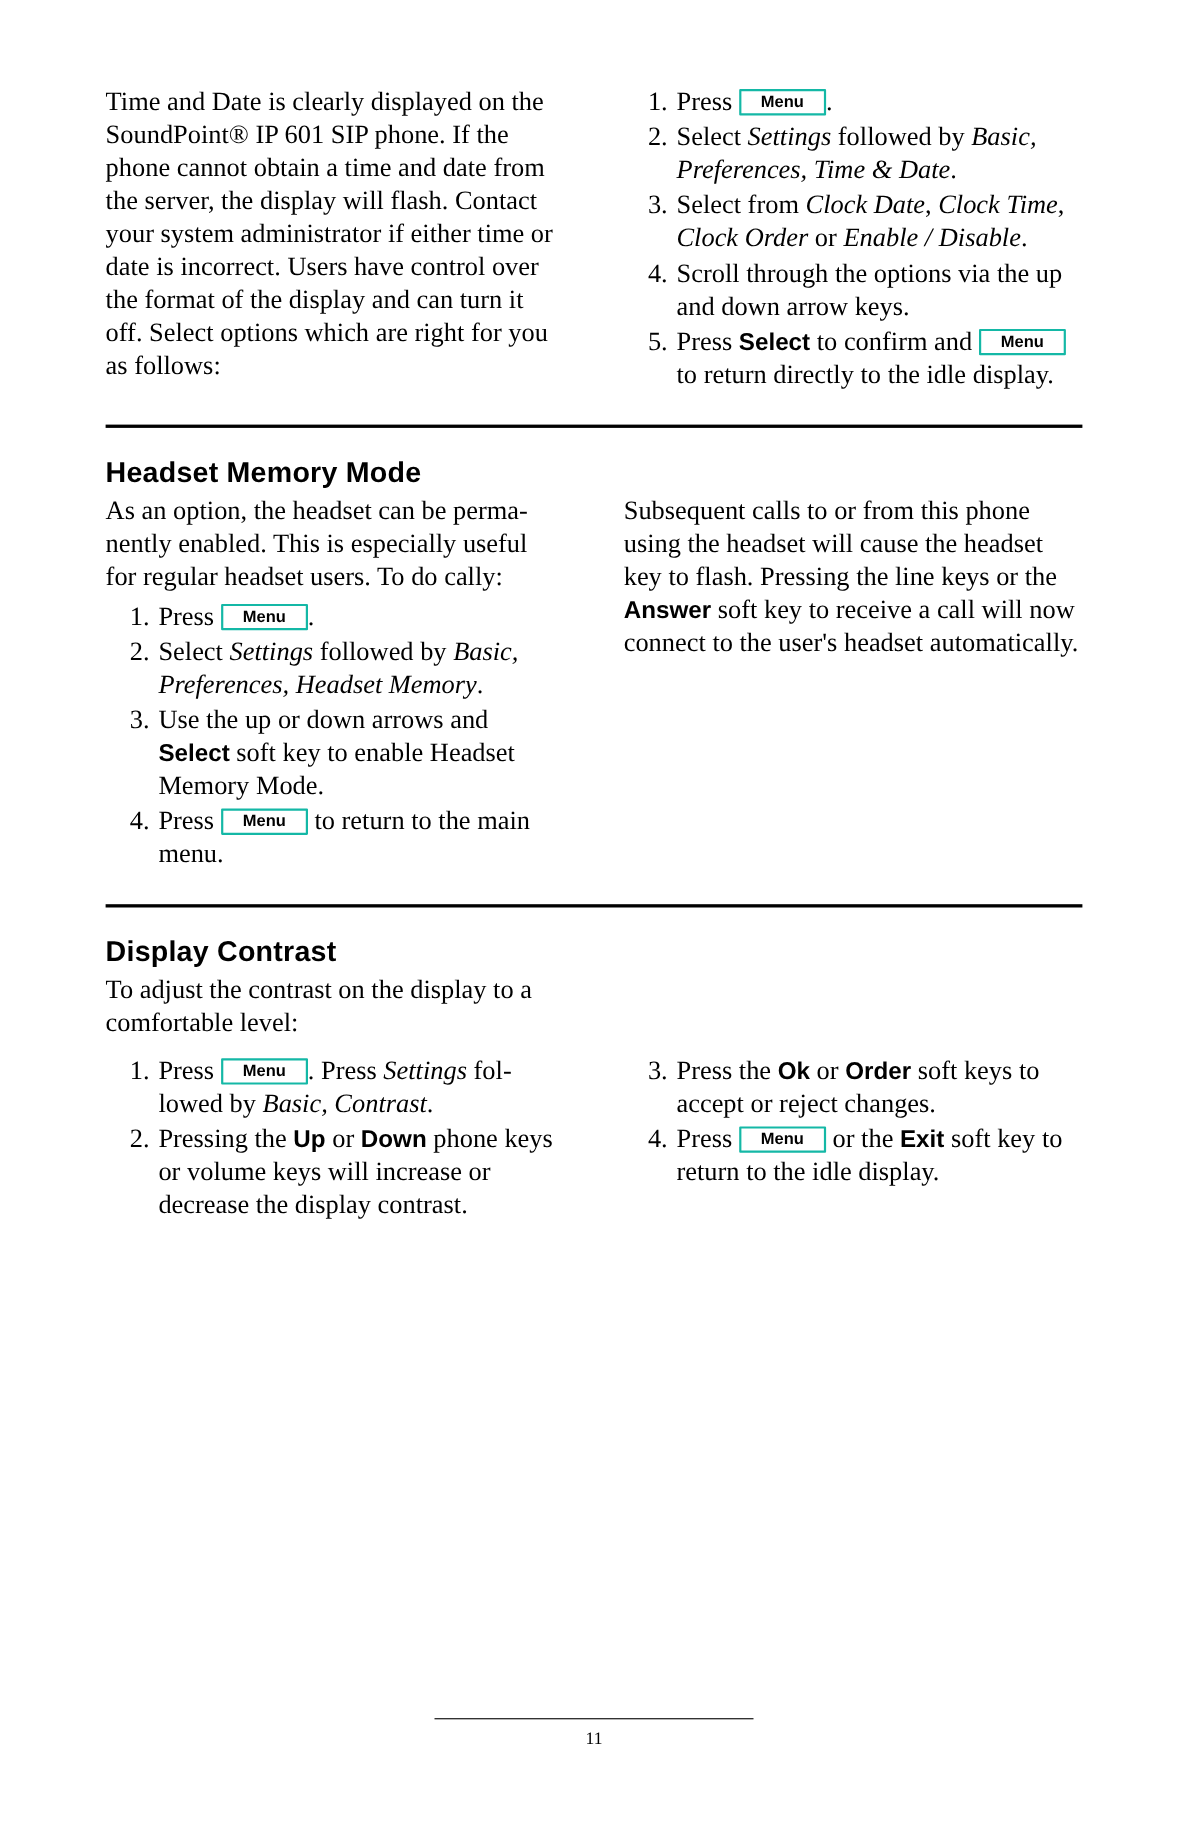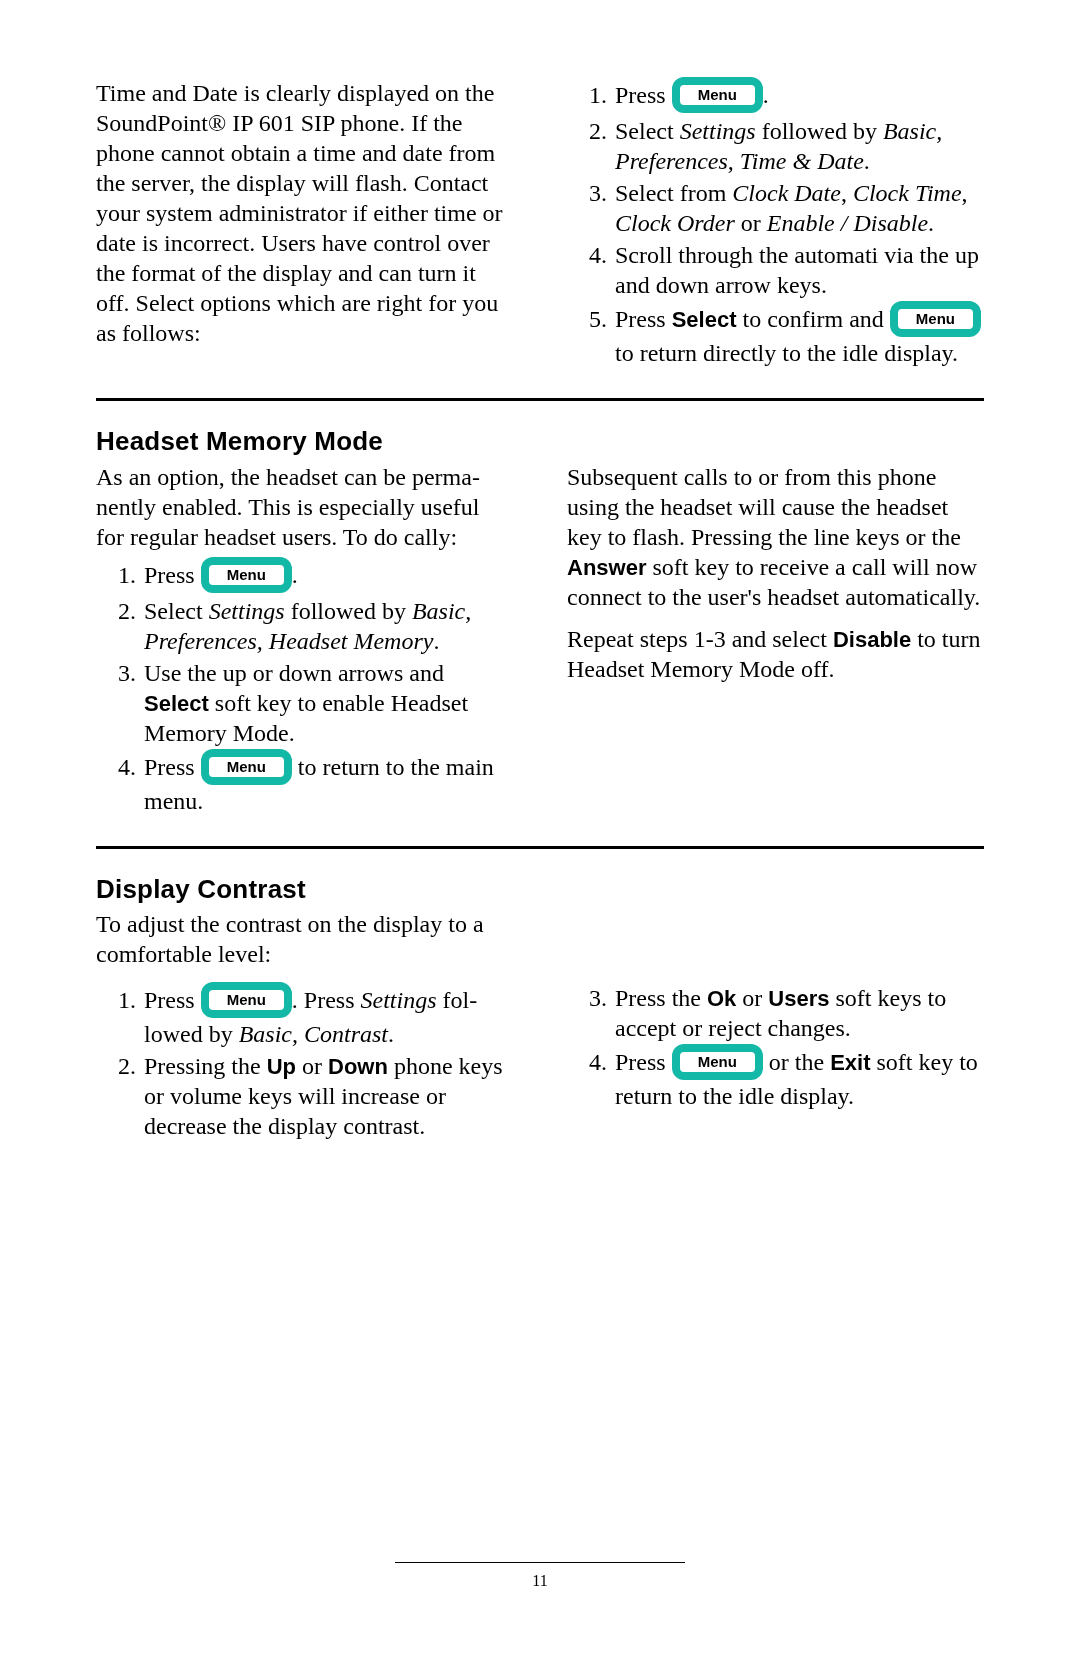--- a/index.html
+++ b/index.html
@@ -65,8 +65,8 @@
   .menu-btn {
     display: inline-block;
     vertical-align: 2px;
-    border: 8px solid #14b8a6;
-    border-radius: 12px;
+    border: 2px solid #14b8a6;
+    border-radius: 1px;
     font-family: Arial, Helvetica, sans-serif;
     font-weight: 700;
     font-size: 15px;

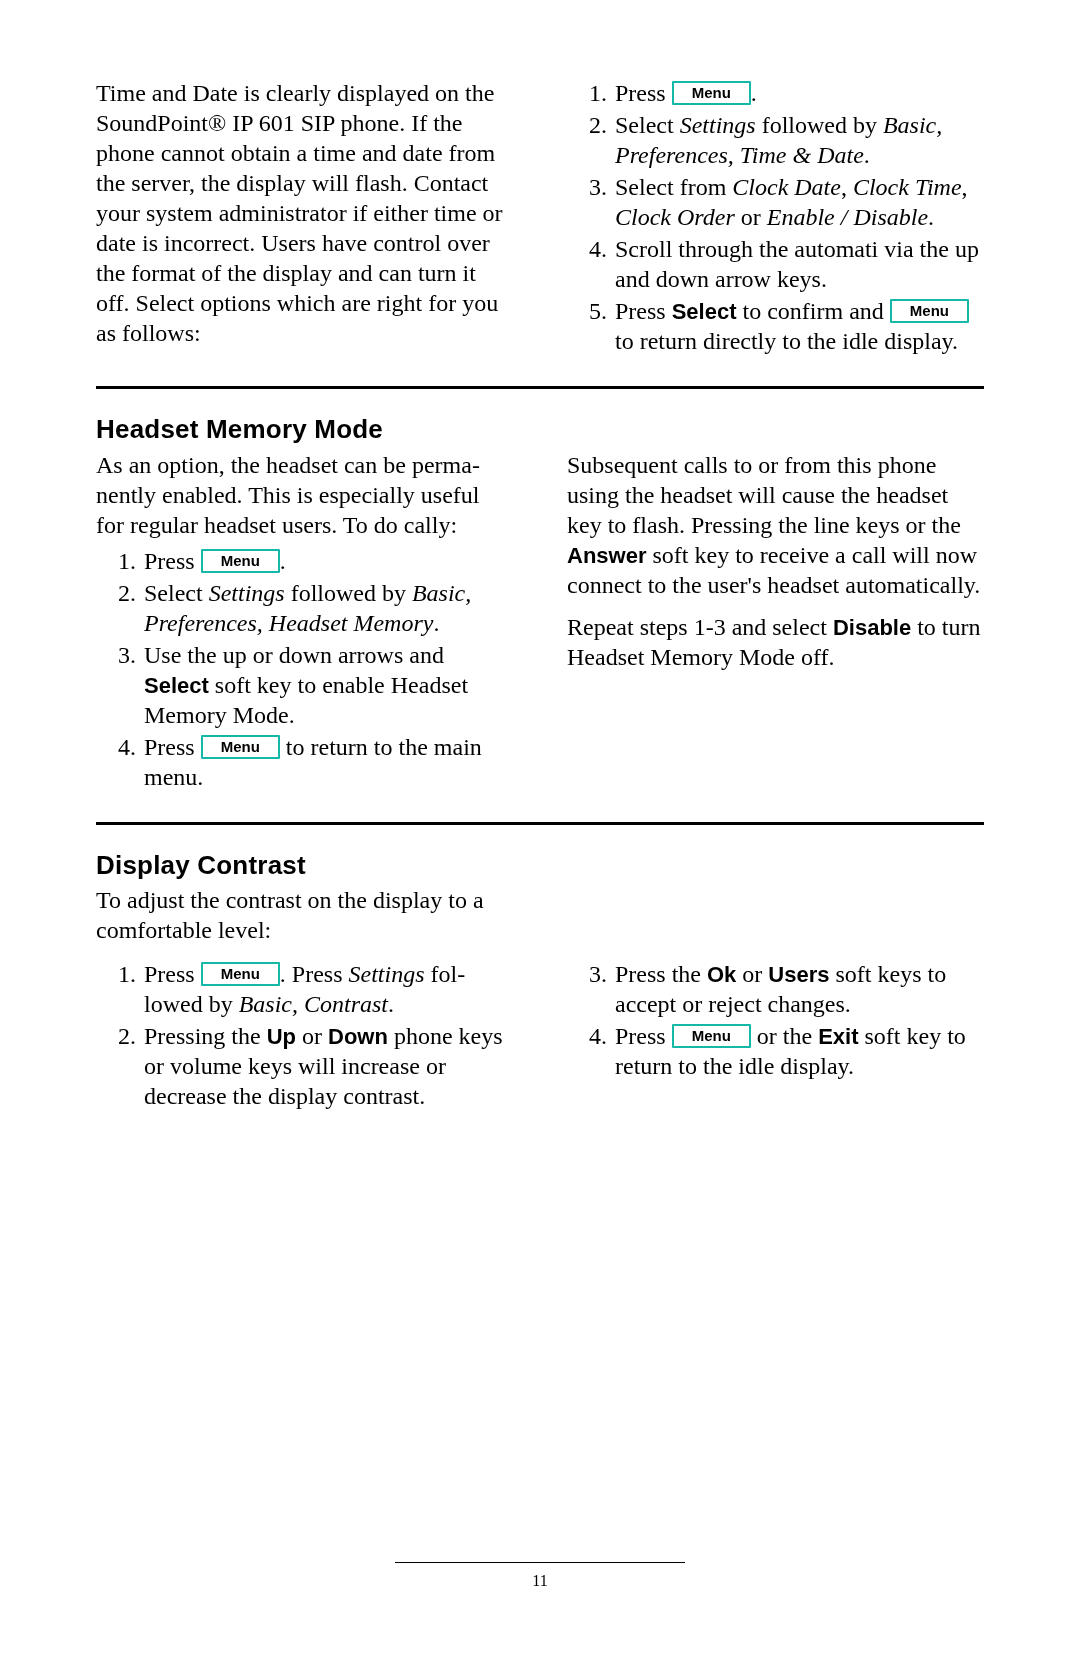--- a/index.html
+++ b/index.html
@@ -122,7 +122,7 @@
               <span>Select from </span><em>Clock Date</em><span>, </span><em>Clock Time</em><span>, </span><em>Clock Order</em><span> or </span><em>Enable / Disable</em><span>.</span>
             </li>
             <li>
-              <span>Scroll through the automati via the up and down arrow keys.</span>
+              <span>Scroll through the options via the up and down arrow keys.</span>
             </li>
             <li>
               <span>Press </span><span class="sans-b">Select</span><span> to confirm and </span><span class="menu-btn">Menu</span><span> to return directly to the idle display.</span>

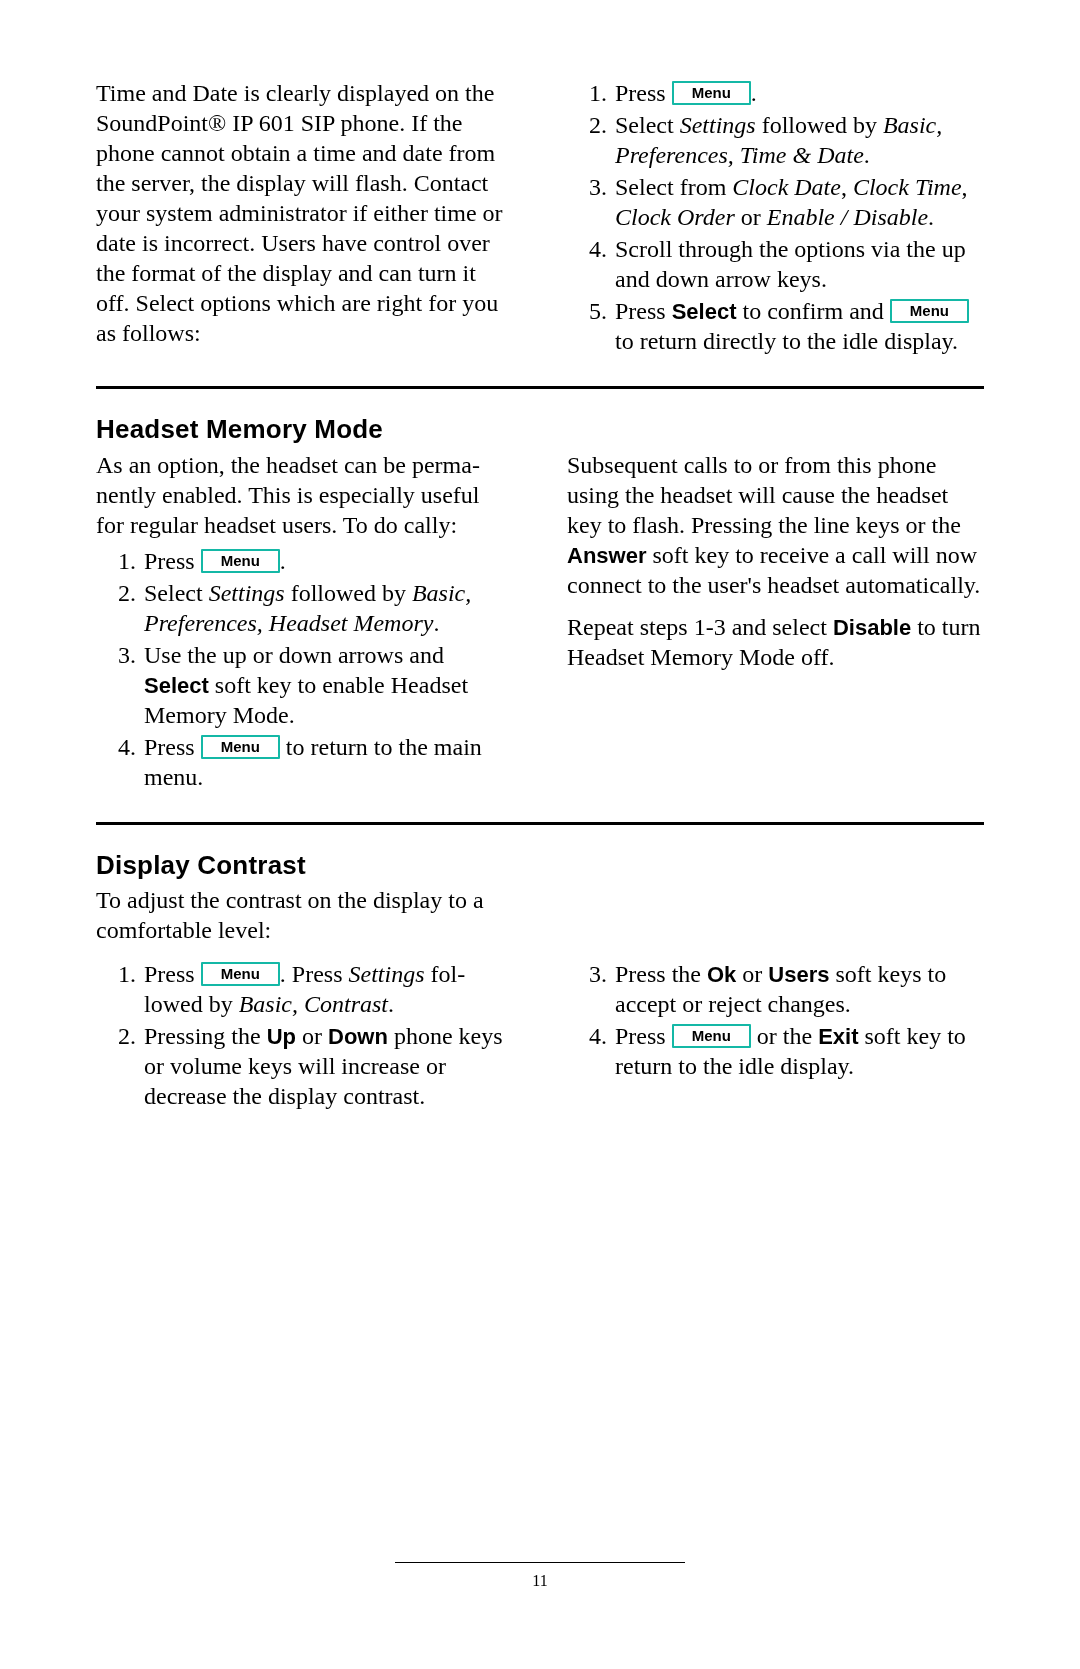--- a/index.html
+++ b/index.html
@@ -158,9 +158,6 @@
           <p>
             <span>Subsequent calls to or from this phone using the headset will cause the headset key to flash.  Pressing the line keys or the </span><span class="sans-b">Answer</span><span> soft key to receive a call will now connect to the user's headset automati­cally.</span>
           </p>
-          <p style="margin-top:12px">
-            <span>Repeat steps 1-3 and select </span><span class="sans-b">Disable</span><span> to turn Headset Memory Mode off.</span>
-          </p>
         </div>
       </div>
     </section>

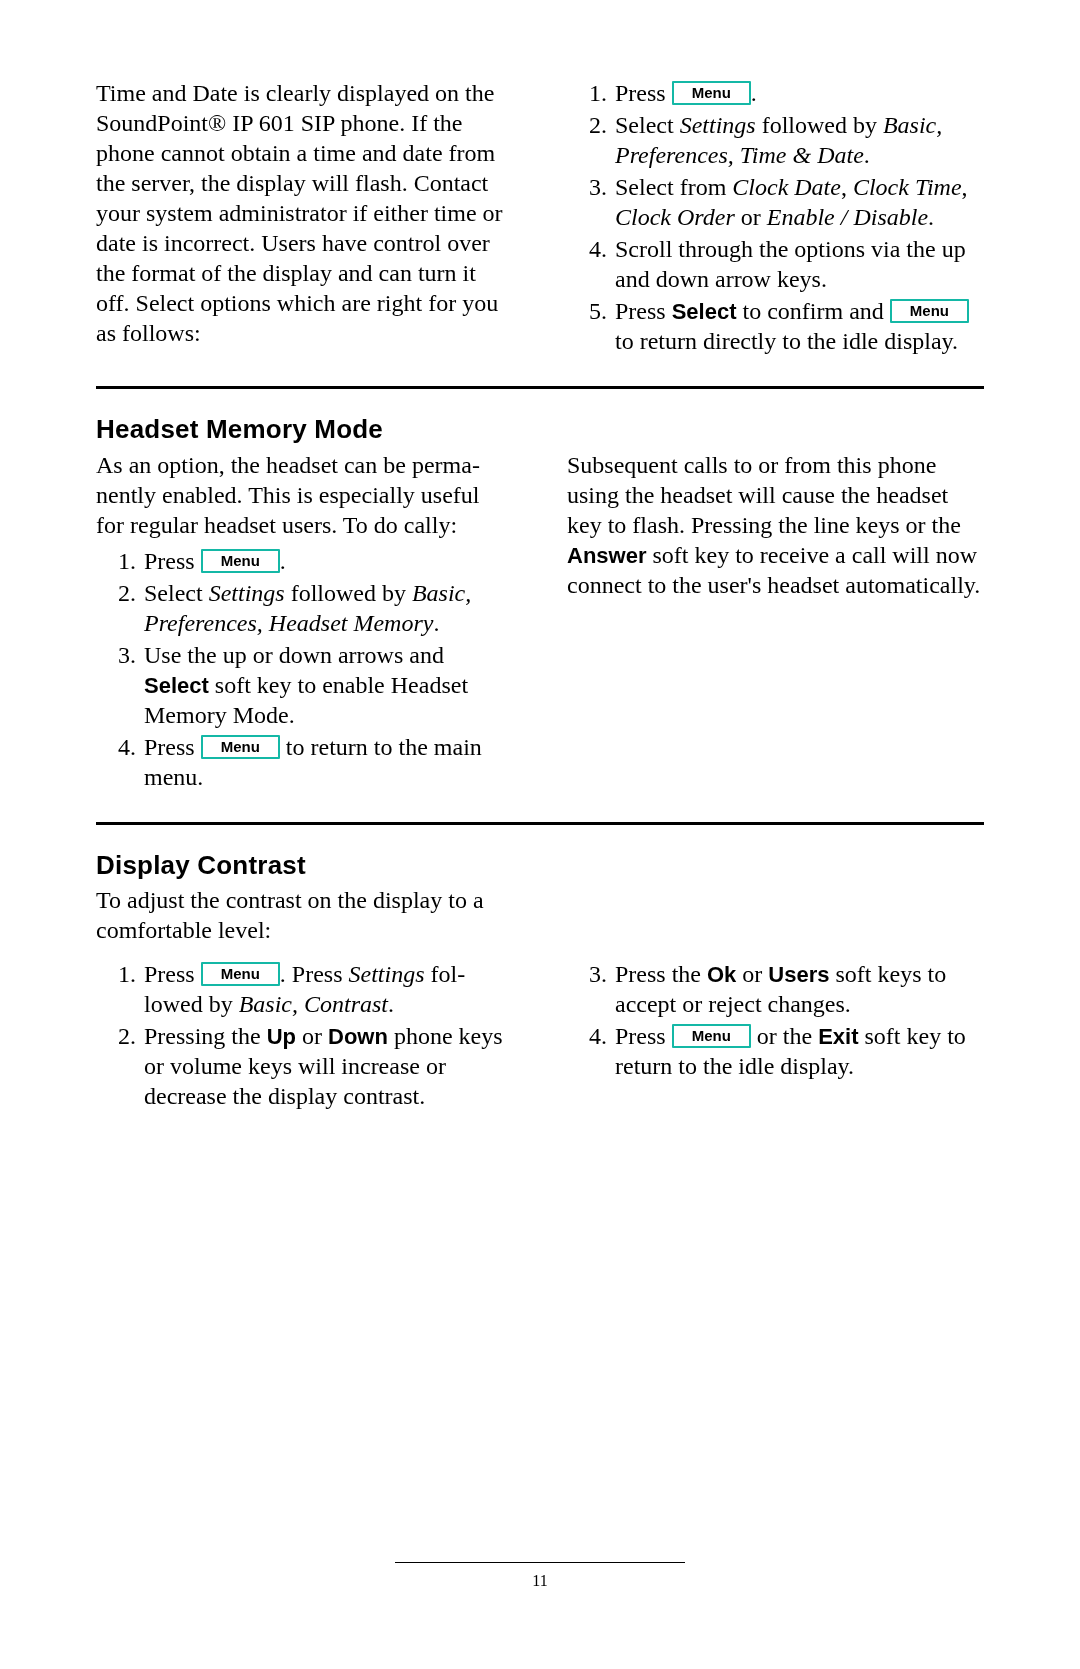--- a/index.html
+++ b/index.html
@@ -181,7 +181,7 @@
         <div class="col">
           <ol start="3">
             <li>
-              <span>Press the </span><span class="sans-b">Ok</span><span> or </span><span class="sans-b">Users</span><span> soft keys to accept or reject changes.</span>
+              <span>Press the </span><span class="sans-b">Ok</span><span> or </span><span class="sans-b">Order</span><span> soft keys to accept or reject changes.</span>
             </li>
             <li>
               <span>Press </span><span class="menu-btn">Menu</span><span> or the </span><span class="sans-b">Exit</span><span> soft key to return to the idle display.</span>

